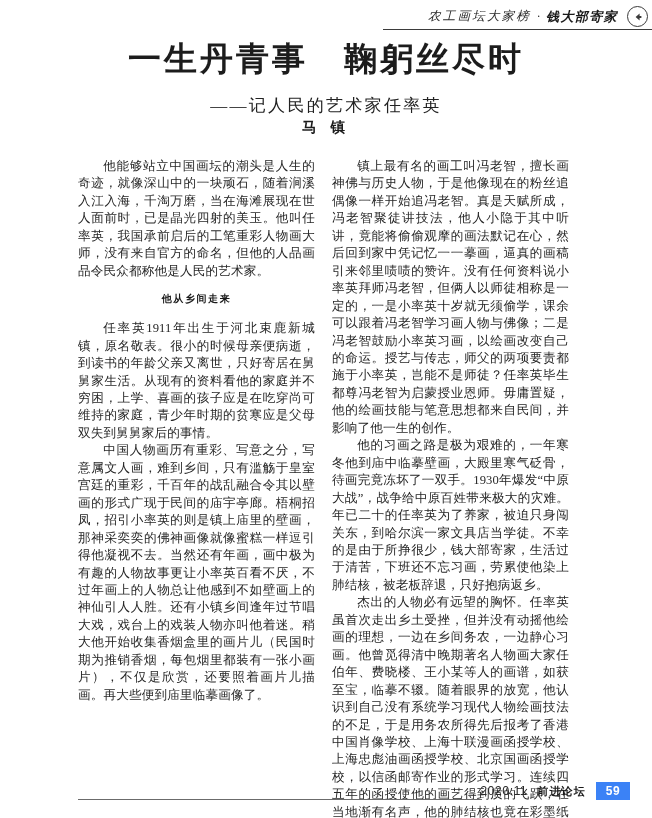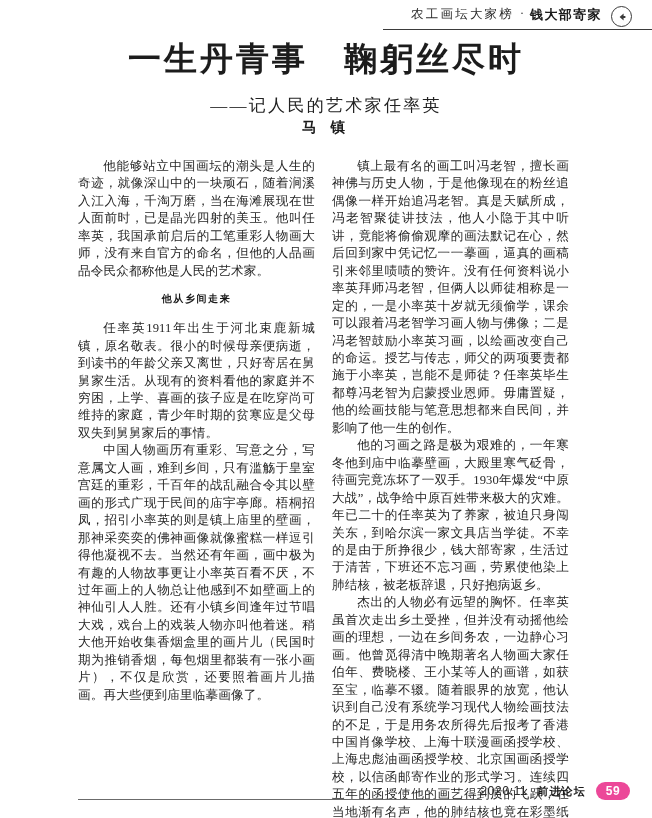--- a/index.html
+++ b/index.html
@@ -41,10 +41,12 @@
   }
   .runhead-inner {
     position: absolute;
-    right: 20px;
+    right: 4px;
     top: 6px;
     display: flex;
+    align-items: center;
     gap: 5px;
+    font-style: italic;
   }
   .runhead-series {
     font-family: "Liberation Serif", "DejaVu Serif", serif;

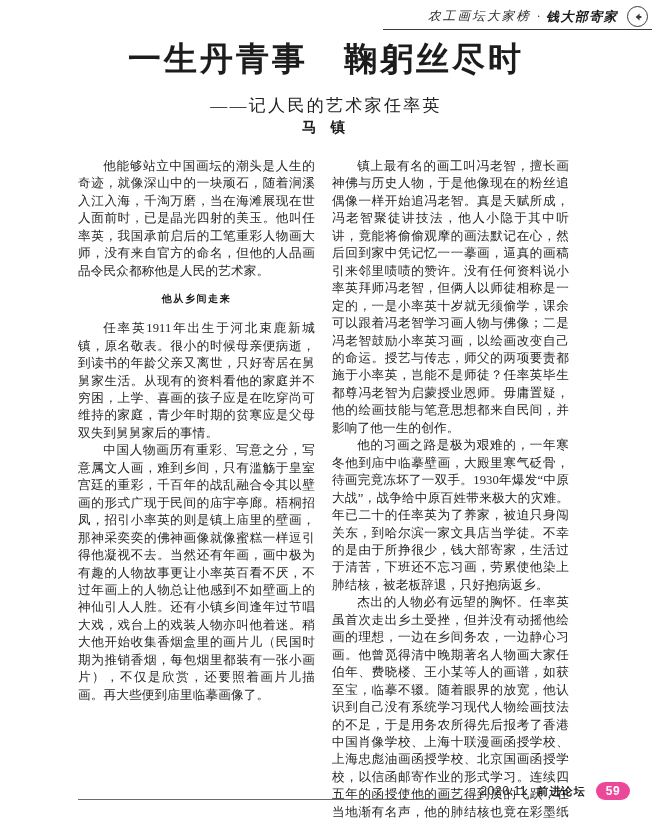--- a/index.html
+++ b/index.html
@@ -190,7 +190,7 @@
     color: #1a1a1a;
   }
   .footer-pageno {
-    background: #ec4899;
+    background: #3b82f6;
     color: #ffffff;
     font-family: "Liberation Sans", "DejaVu Sans", sans-serif;
     font-weight: bold;
@@ -199,7 +199,6 @@
     min-width: 16px;
     text-align: center;
     letter-spacing: 0.5px;
-    border-radius: 9px;
   }
 </style>
 </head>

